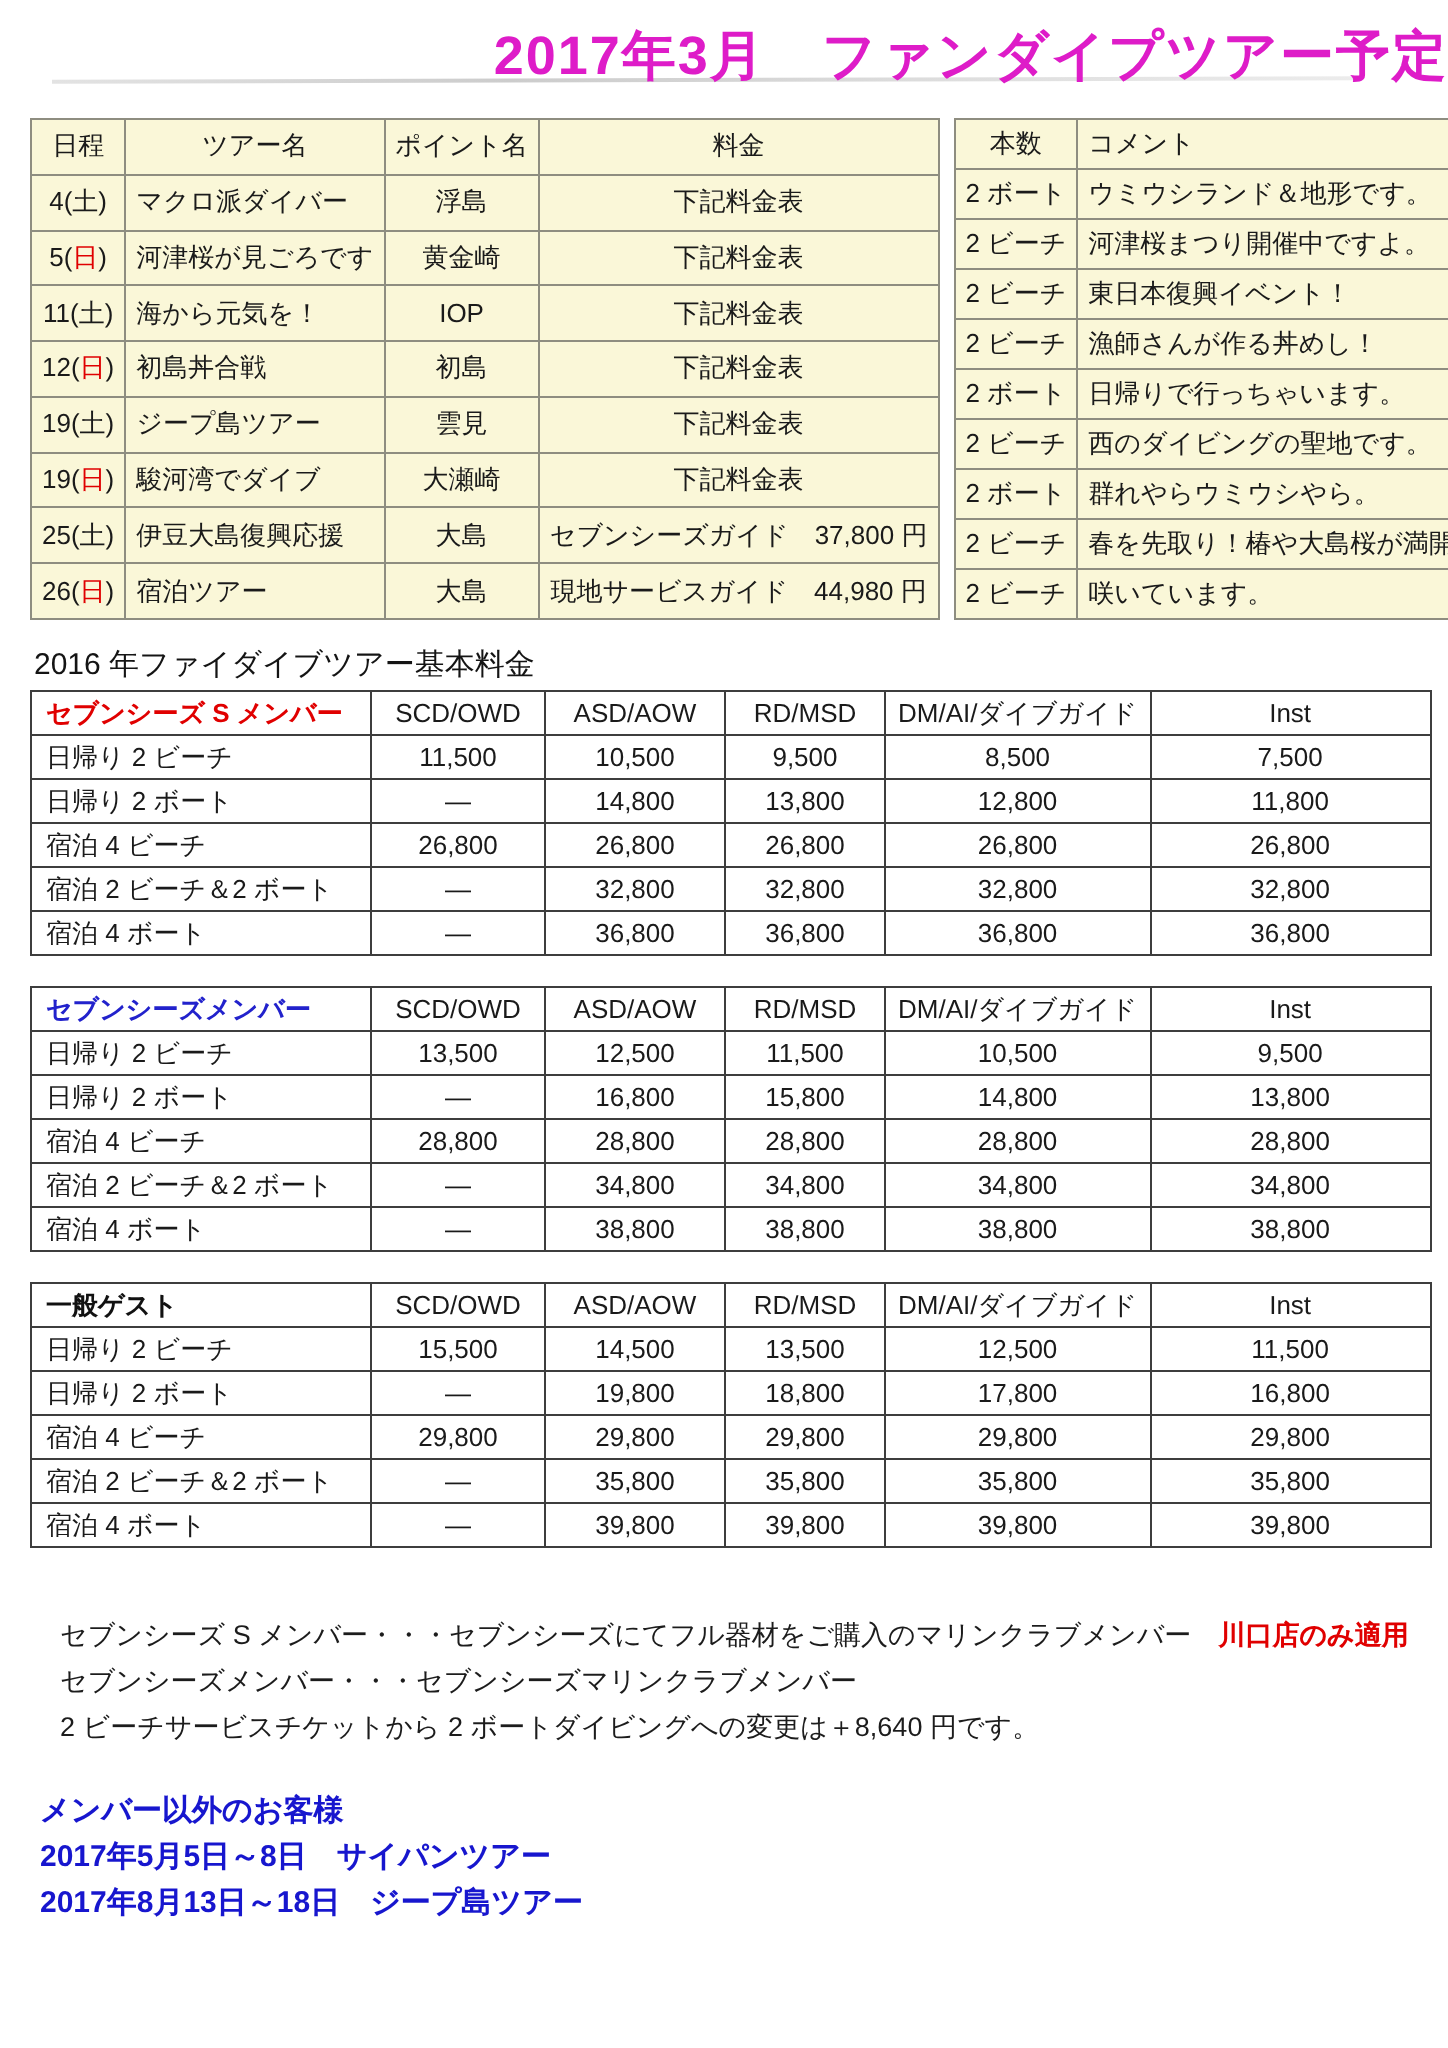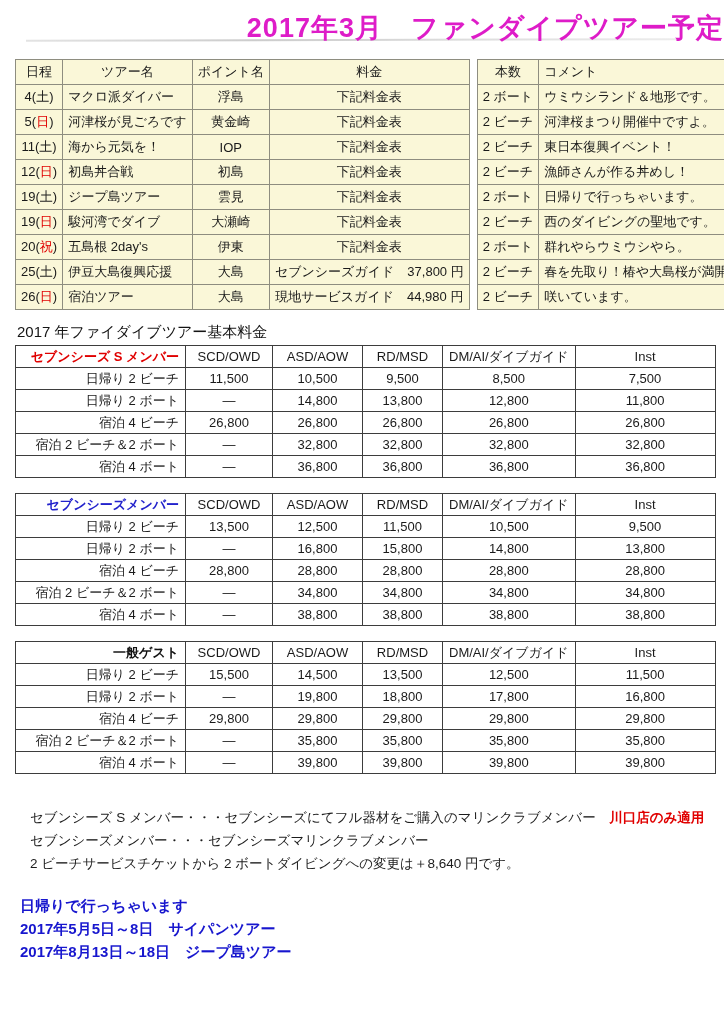--- a/index.html
+++ b/index.html
@@ -129,12 +129,6 @@
       <td><span>19(</span><span class="day-red">日</span><span>)</span></td>
       <td class="left">駿河湾でダイブ</td>
       <td>大瀬崎</td>
-      <td>下記料金表</td>
-    </tr>
-    <tr>
-      <td><span>20(</span><span class="day-red">祝</span><span>)</span></td>
-      <td class="left">五島根 2day's</td>
-      <td>伊東</td>
       <td>下記料金表</td>
     </tr>
     <tr>

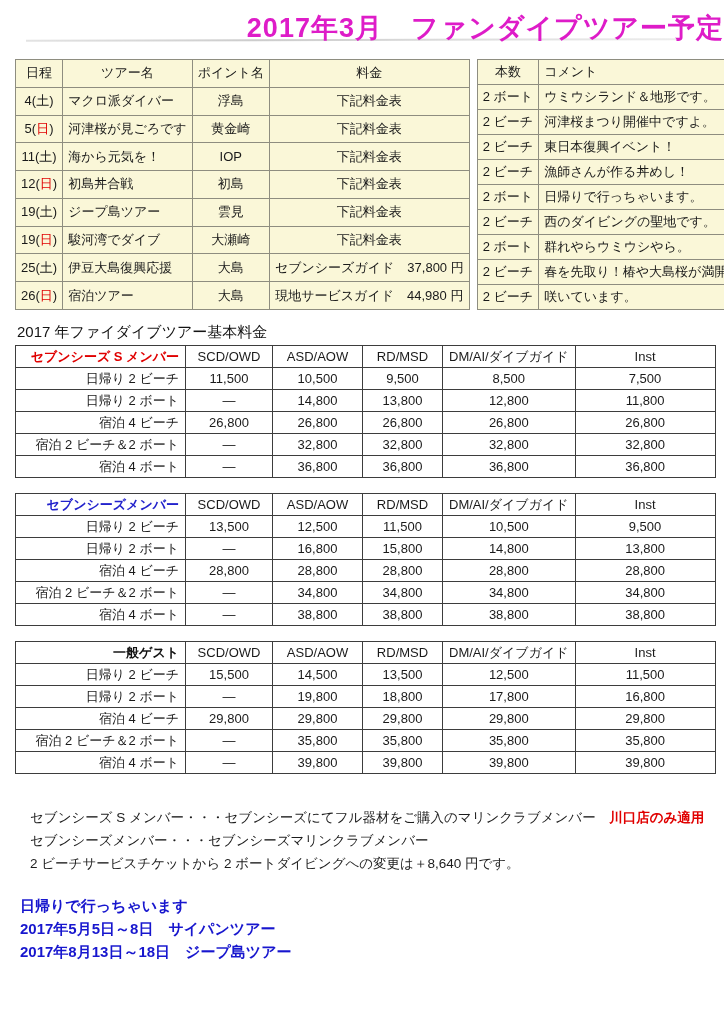--- a/index.html
+++ b/index.html
@@ -196,7 +196,7 @@
     </table>
 </div>
 
-<div class="section-heading">2017 年ファイダイブツアー基本料金</div>
+<div class="section-heading">2016 年ファイダイブツアー基本料金</div>
 
 <table class="pricing">
   <colgroup>

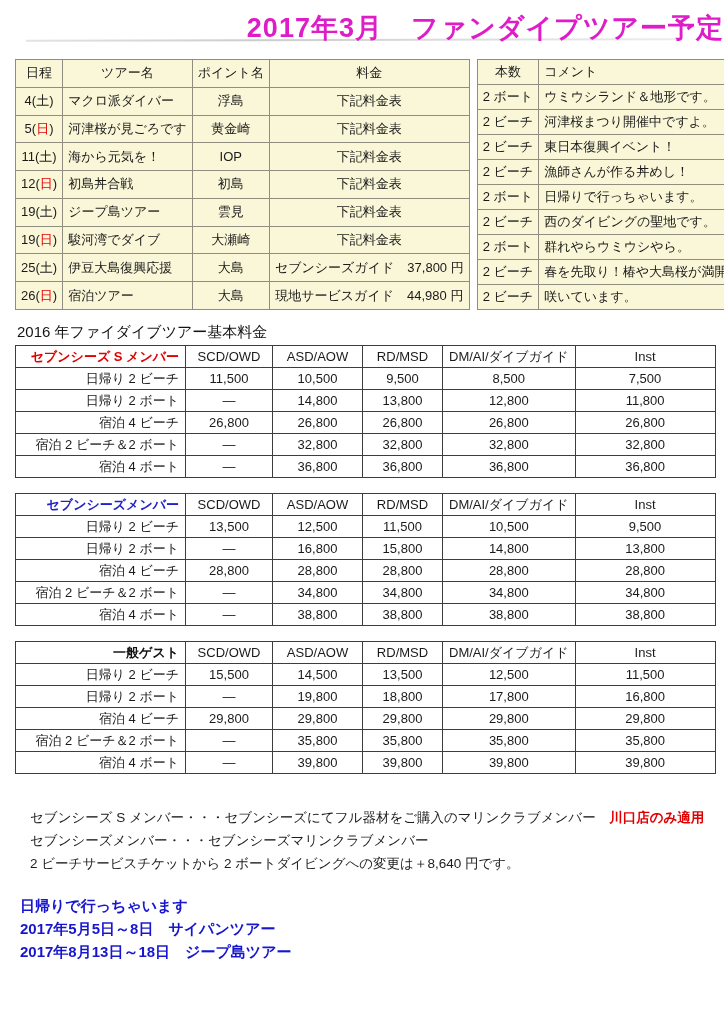--- a/index.html
+++ b/index.html
@@ -60,7 +60,7 @@
     overflow: hidden;
     white-space: nowrap;
   }
-  .pricing td.label { text-align: right; padding-left: 7px; }
+  .pricing td.label { text-align: left; padding-left: 7px; }
   .pricing td.member { font-weight: bold; }
   .member-red  { color: #e00000; }
   .member-blue { color: #2222cc; }

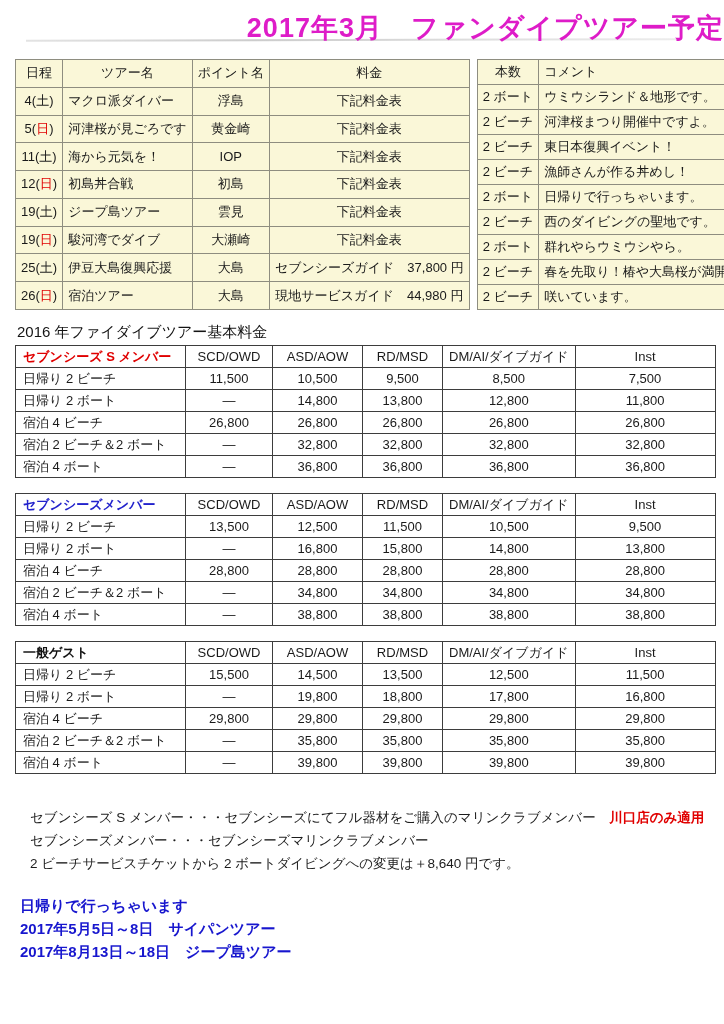--- a/index.html
+++ b/index.html
@@ -388,7 +388,7 @@
 </div>
 
 <div class="resort">
-  <div>日帰りで行っちゃいます</div>
+  <div>メンバー以外のお客様</div>
   <div>2017年5月5日～8日　サイパンツアー</div>
   <div>2017年8月13日～18日　ジープ島ツアー</div>
 </div>

